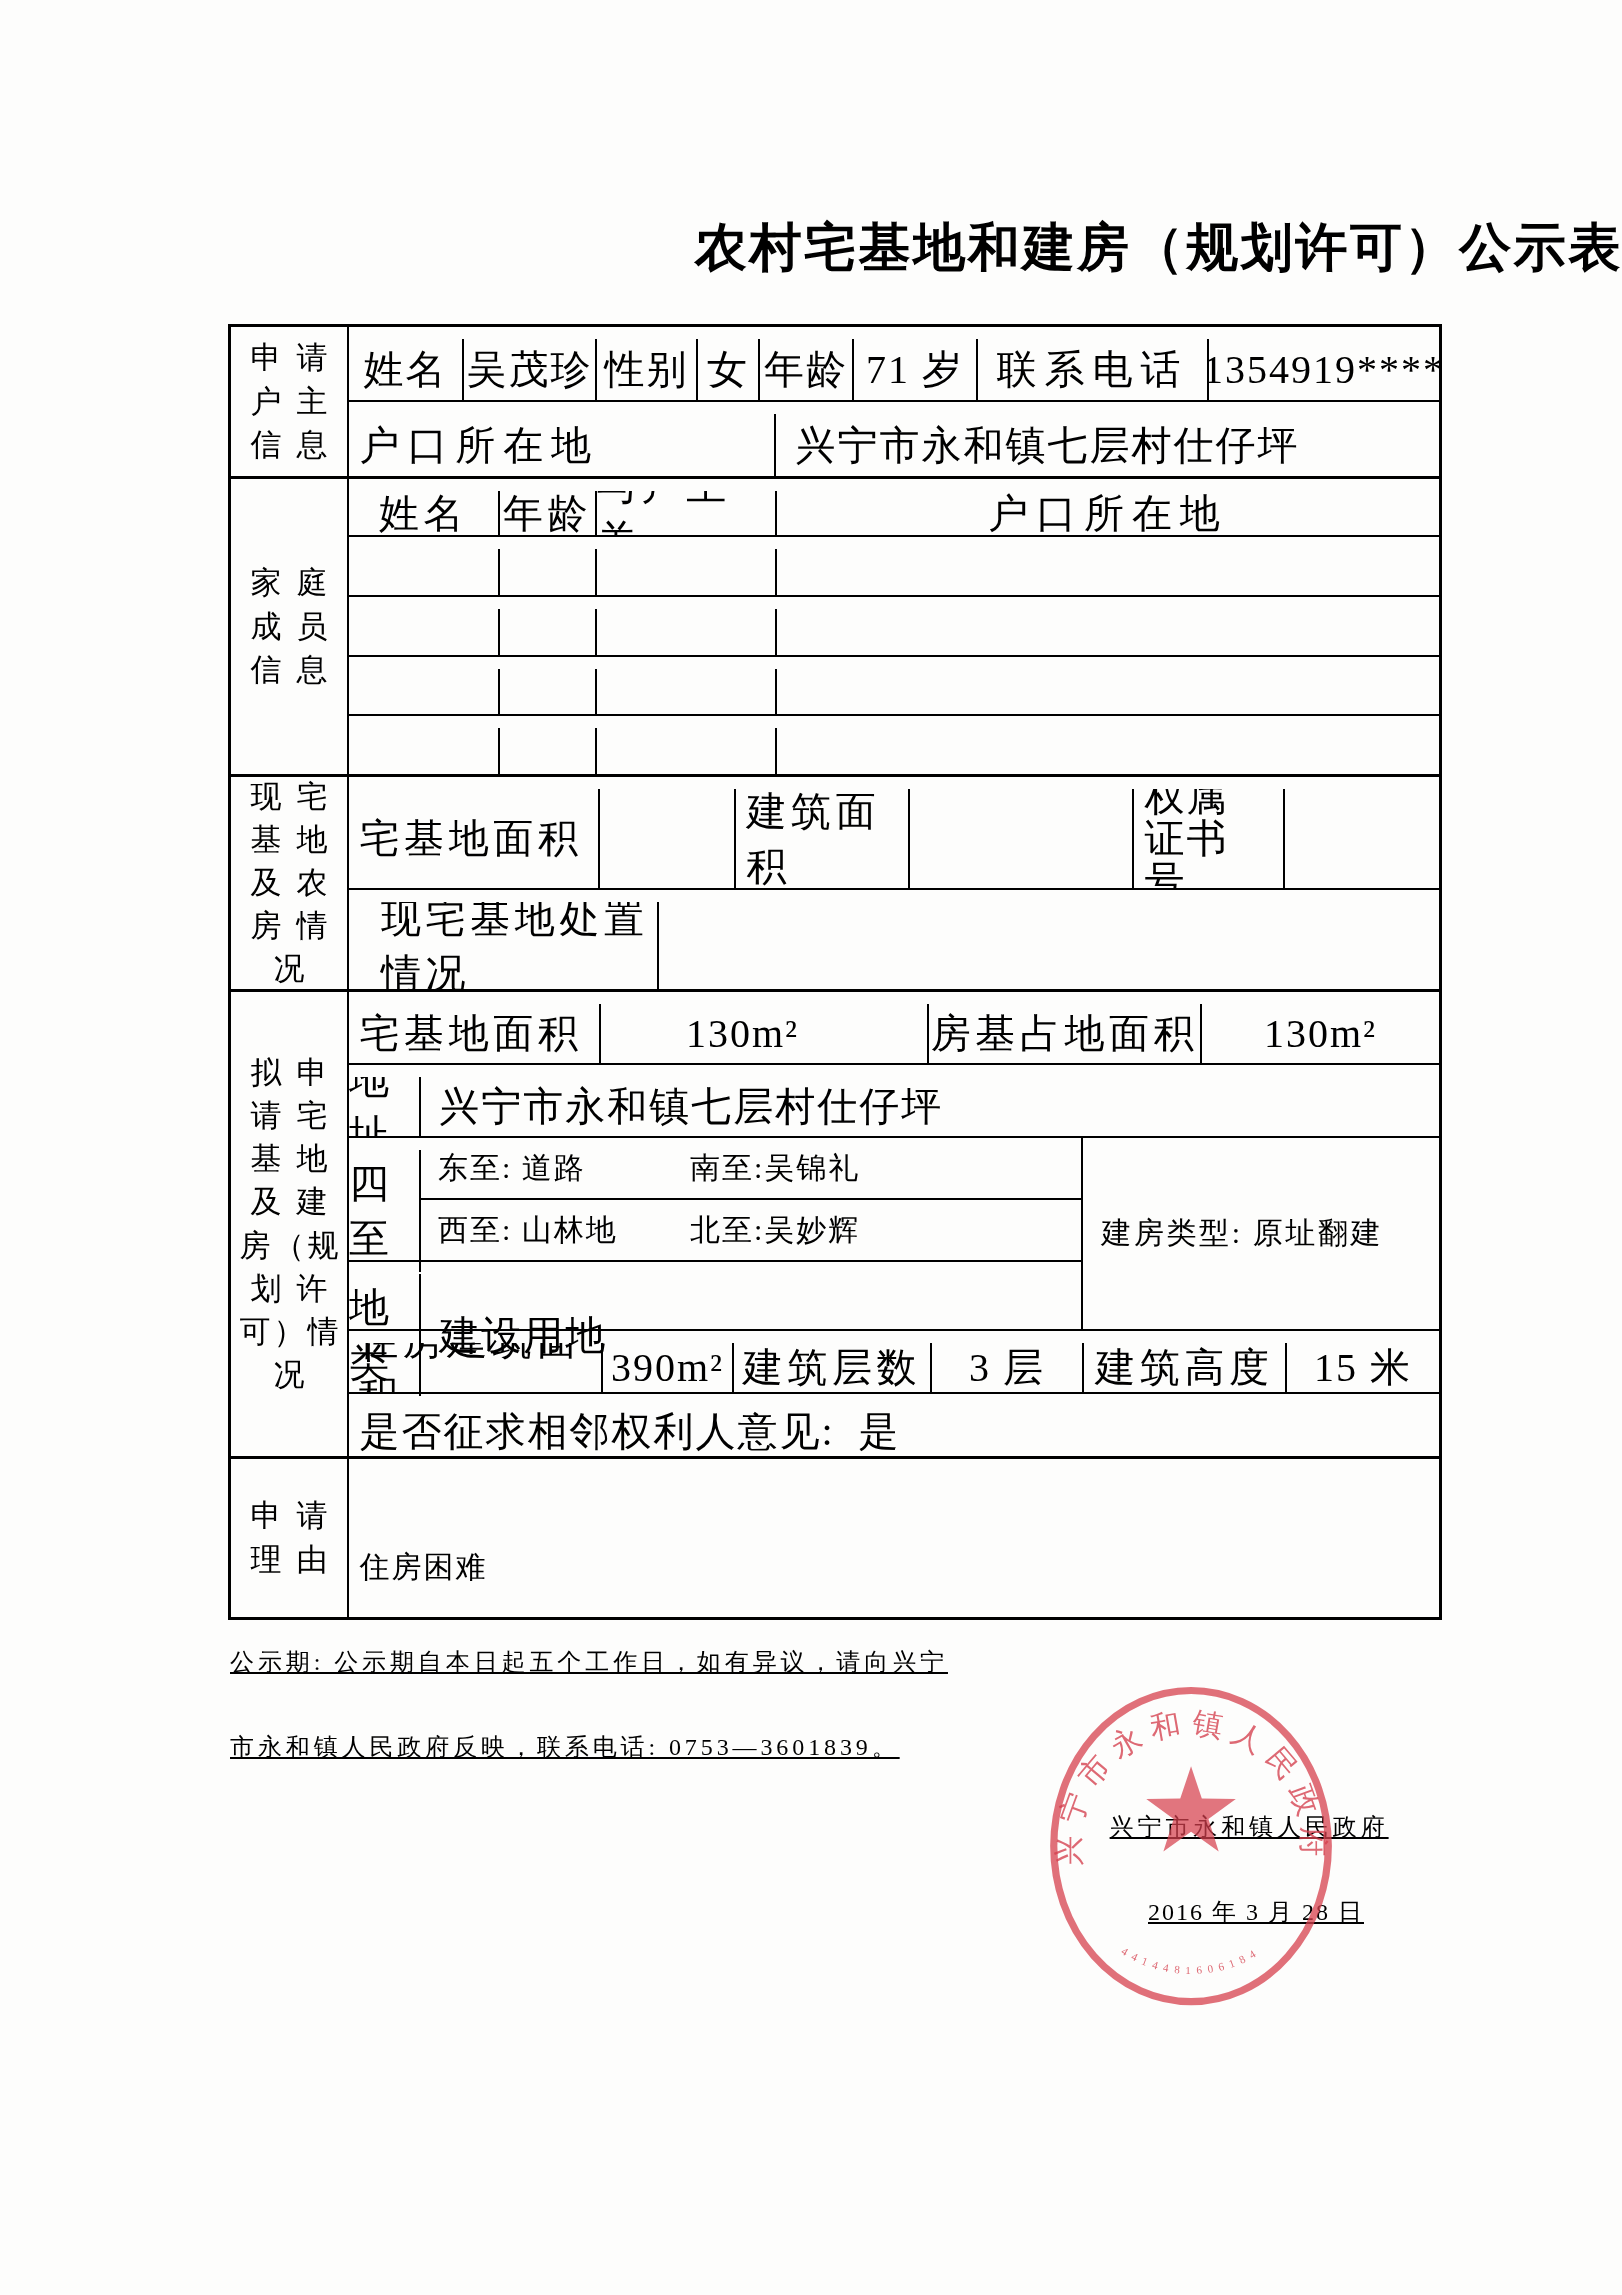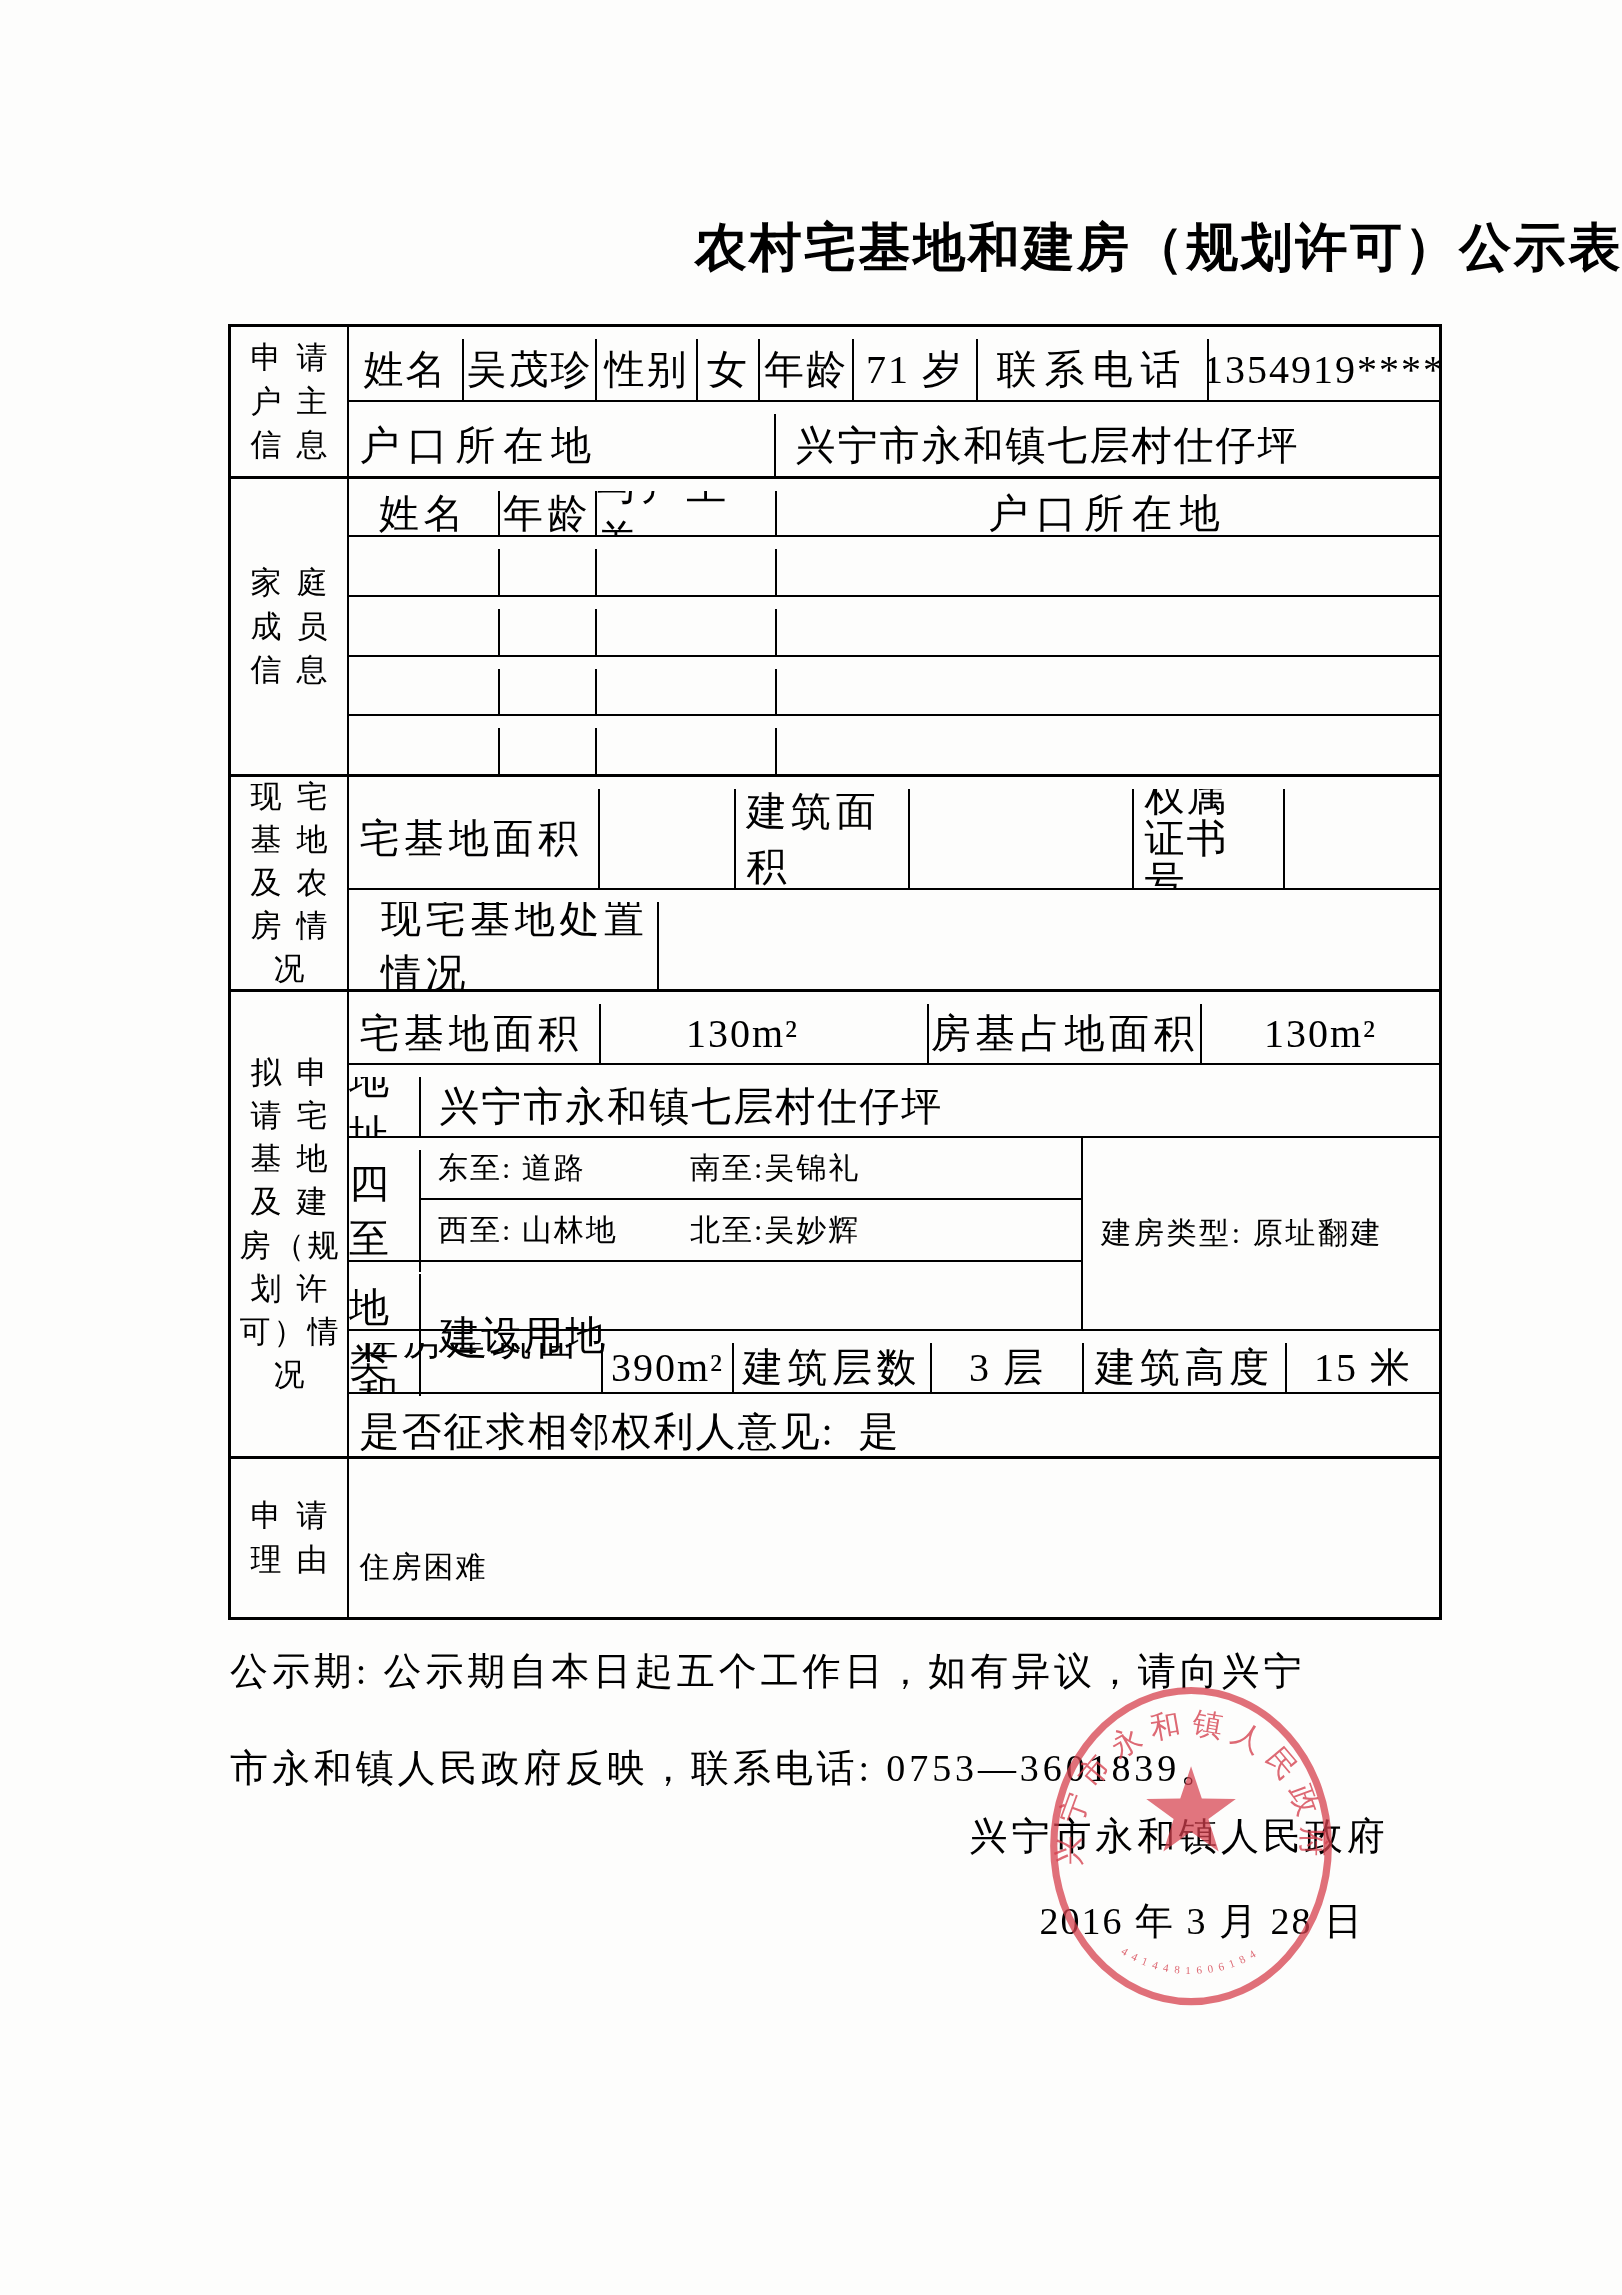--- a/index.html
+++ b/index.html
@@ -42,7 +42,7 @@
   .reason-cell{flex:1;display:flex;align-items:flex-end;padding:0 0 29px 10.5px;
                font-size:30px;letter-spacing:2px;}
   
-  .fline{position:absolute;left:230px;width:1173px;font-size:38px;letter-spacing:3.9px;white-space:pre-wrap;}
+  .fline{position:absolute;left:230px;width:1173px;font-size:24px;letter-spacing:3.9px;white-space:pre-wrap;text-decoration:underline;}
   #f1{top:1646px;}
   #f2{top:1731px;margin-top:12px;}
   #sig{top:1811px;text-align:right;padding-right:14.4px;box-sizing:border-box;}

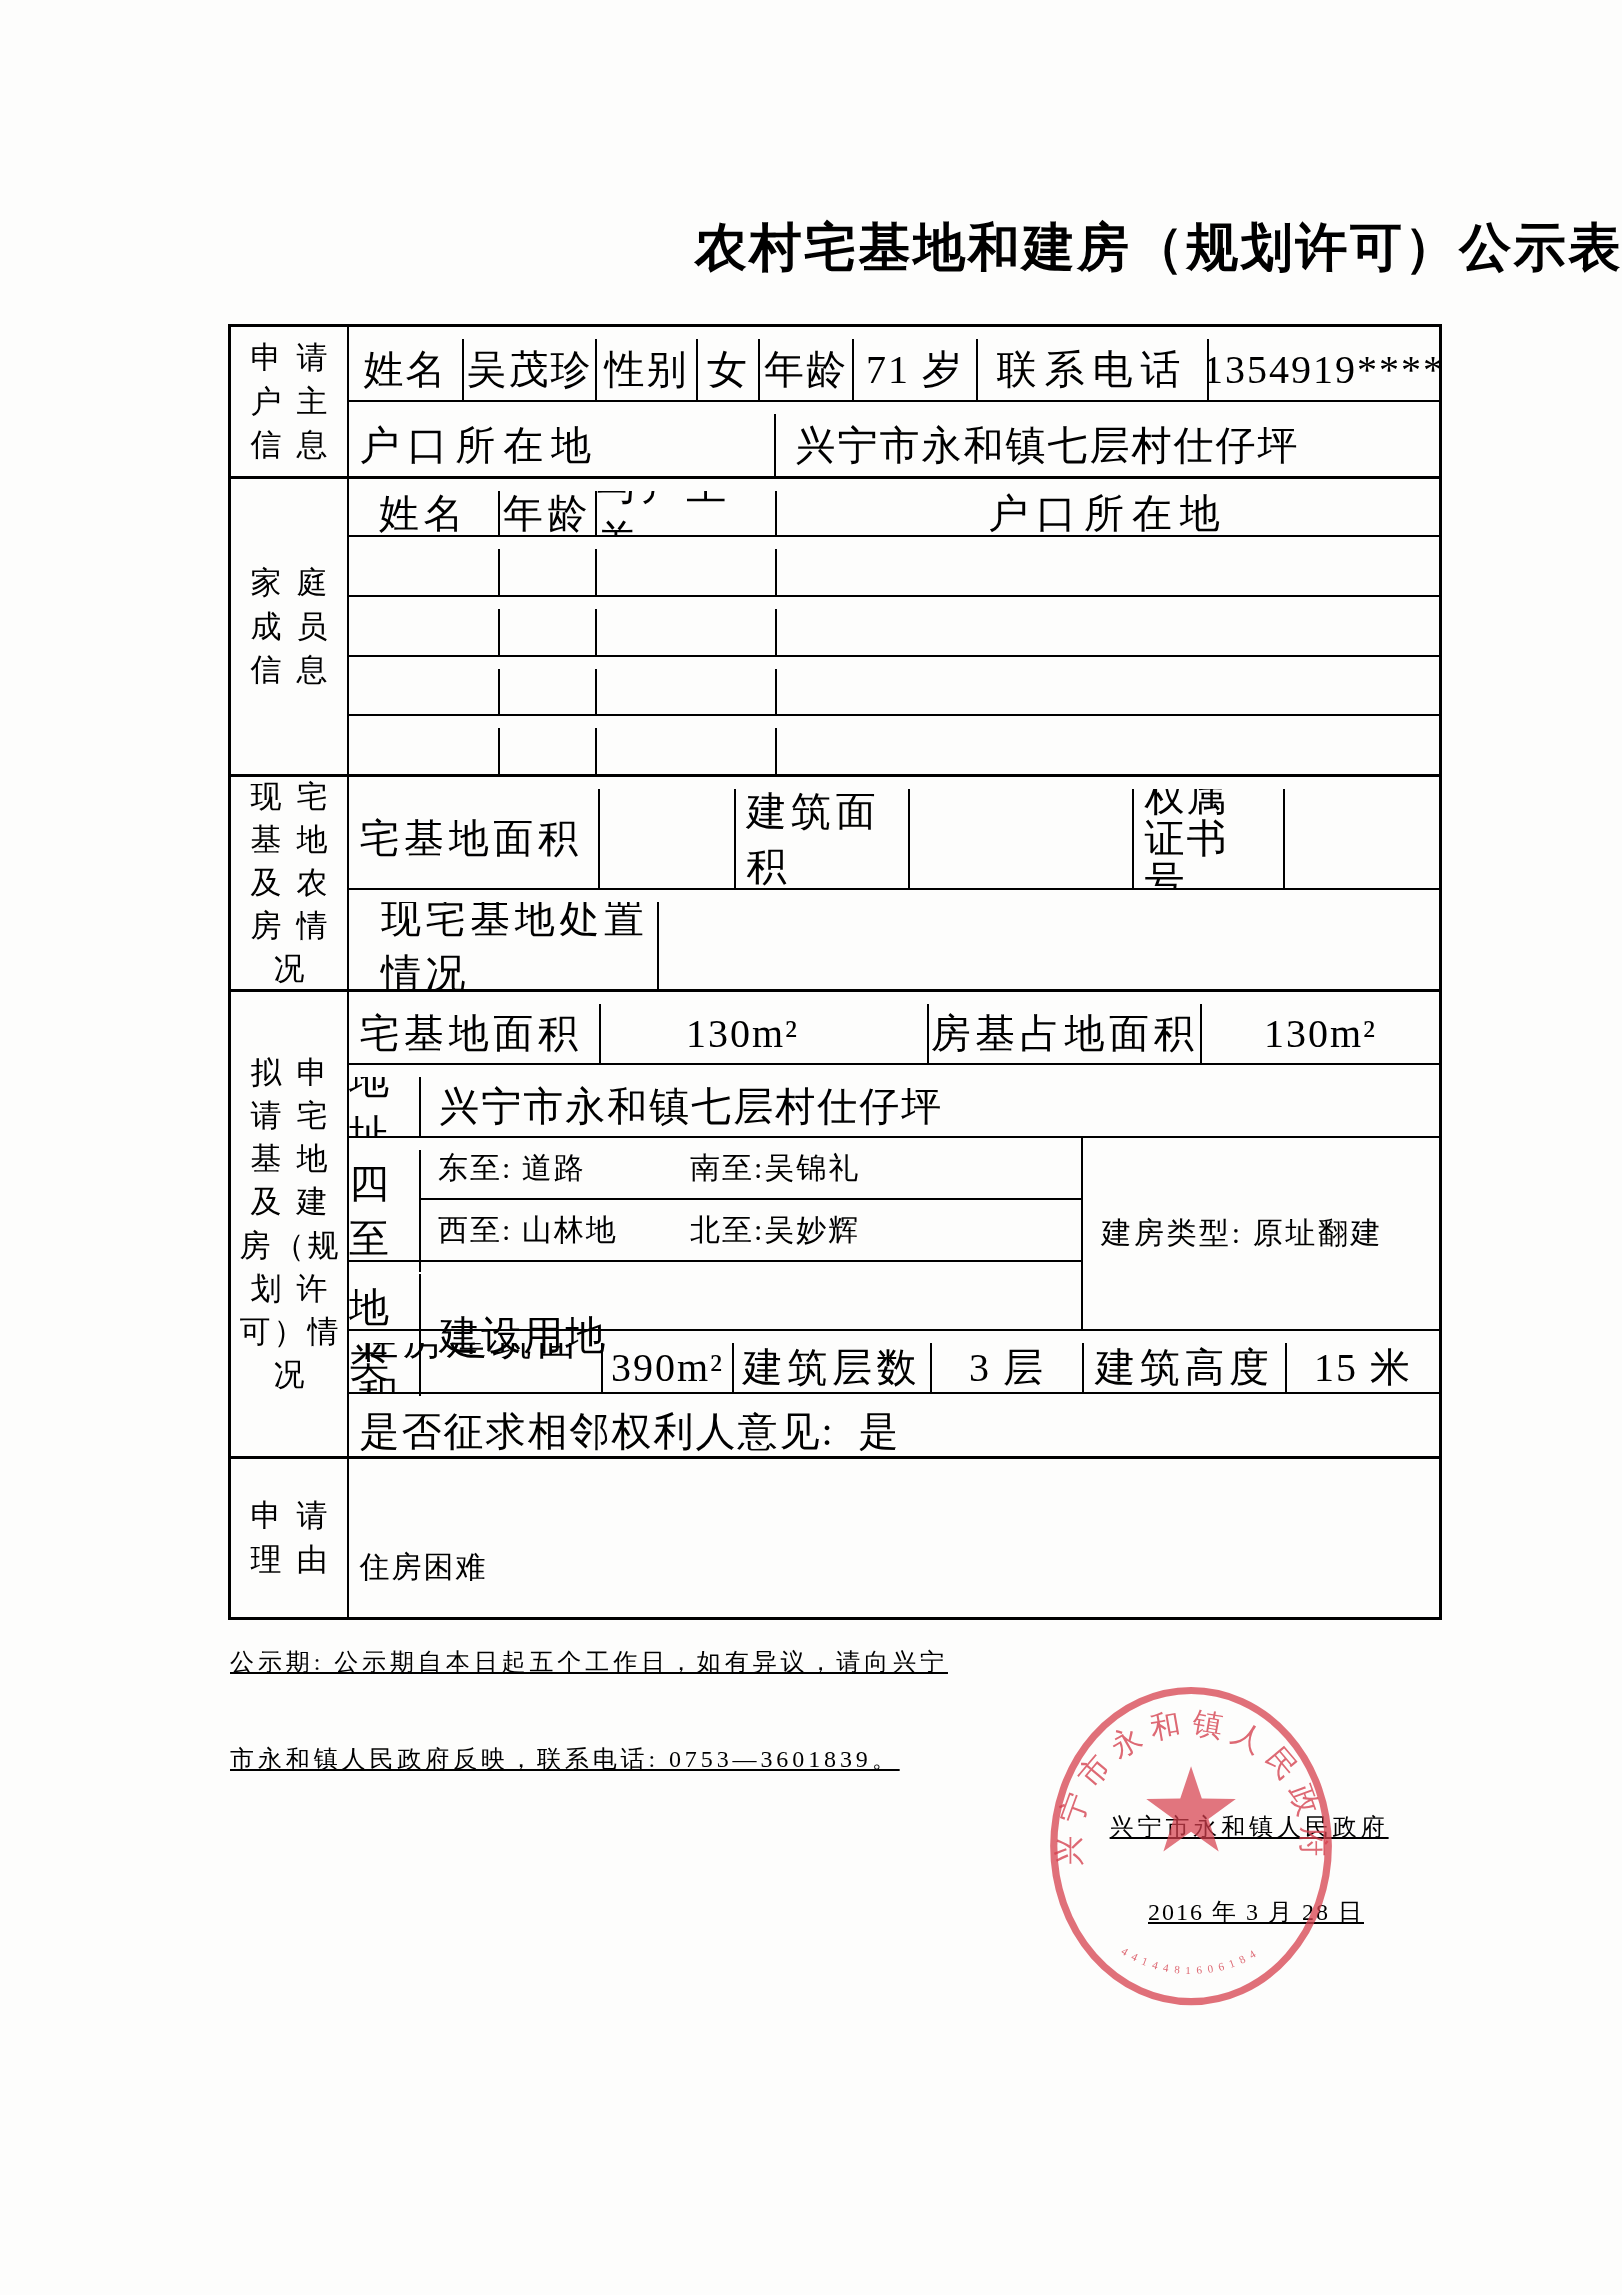--- a/index.html
+++ b/index.html
@@ -44,7 +44,7 @@
   
   .fline{position:absolute;left:230px;width:1173px;font-size:24px;letter-spacing:3.9px;white-space:pre-wrap;text-decoration:underline;}
   #f1{top:1646px;}
-  #f2{top:1731px;margin-top:12px;}
+  #f2{top:1731px;}
   #sig{top:1811px;text-align:right;padding-right:14.4px;box-sizing:border-box;}
   #dateline{top:1896px;text-align:right;padding-right:39px;box-sizing:border-box;letter-spacing:2px;}
   

